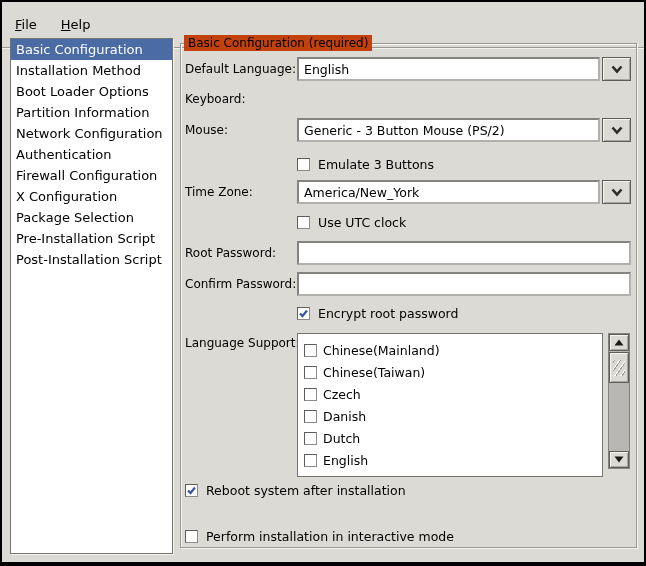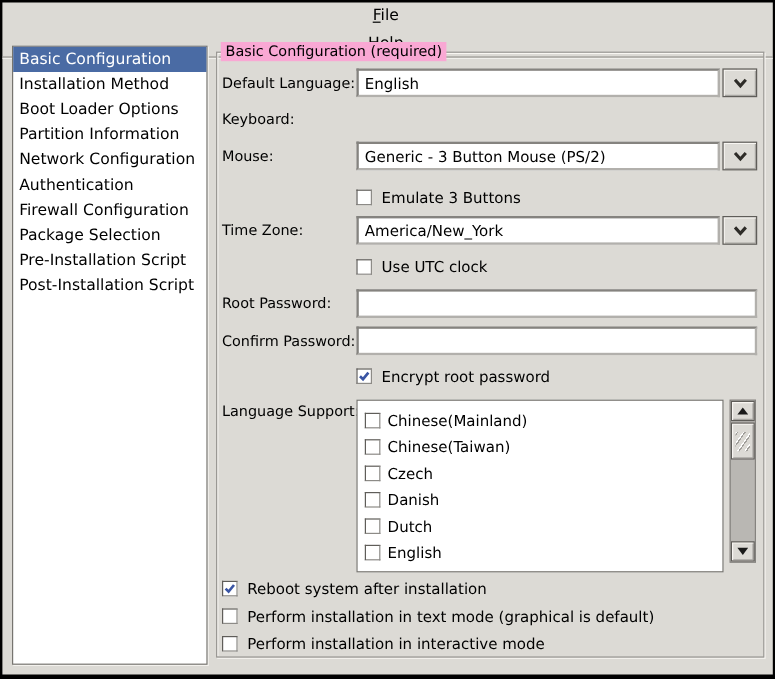--- a/index.html
+++ b/index.html
@@ -11,7 +11,7 @@
   
   .menubar { position:absolute; left:0; top:0; width:100%; height:46px;
     display:flex; align-items:center; padding-left:5px;
-    border-bottom:1px solid #9a9894; box-shadow:0 1px 0 #f6f4f0;flex-direction:column; }
+    border-bottom:1px solid #9a9894; box-shadow:0 1px 0 #f6f4f0; }
   .menu-item { font-size:13px; padding:4px 8px; margin-right:8px; cursor:default; }
   .menu-item::first-letter { text-decoration:underline; }
 

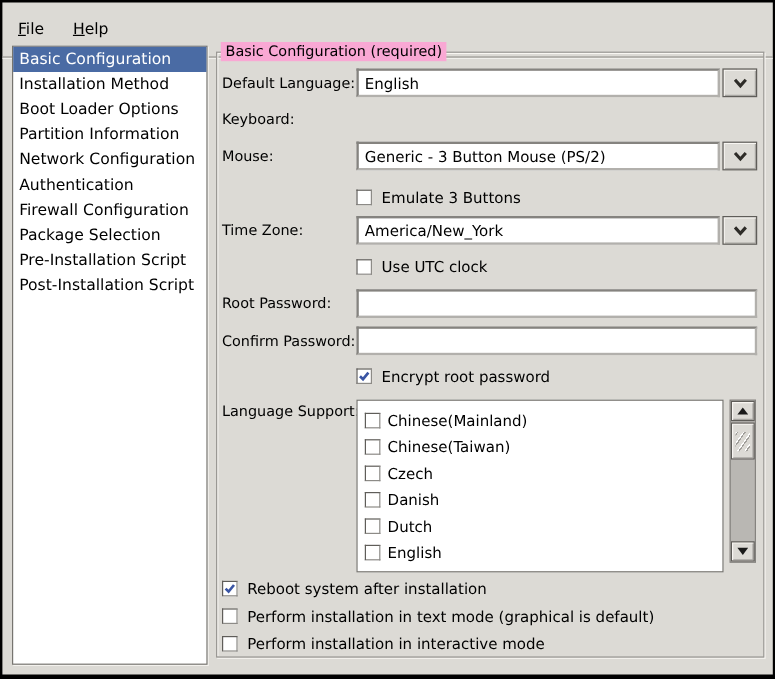--- a/index.html
+++ b/index.html
@@ -25,7 +25,7 @@
   
   .frame { position:absolute; left:178px; top:41px; width:457px; height:505px;
     border:1px solid #9a9894; box-shadow:1px 1px 0 #f8f6f2, inset 1px 1px 0 #f8f6f2; }
-  .frame-title { position:absolute; left:3px; top:-9px; background:#f9a8d4;
+  .frame-title { position:absolute; left:3px; top:-9px; background:#c2410c;
     padding:0 4px; font-size:12px; line-height:16px; white-space:nowrap; }
 
   .flabel { position:absolute; left:4px; font-size:12px; line-height:24px; white-space:nowrap; }

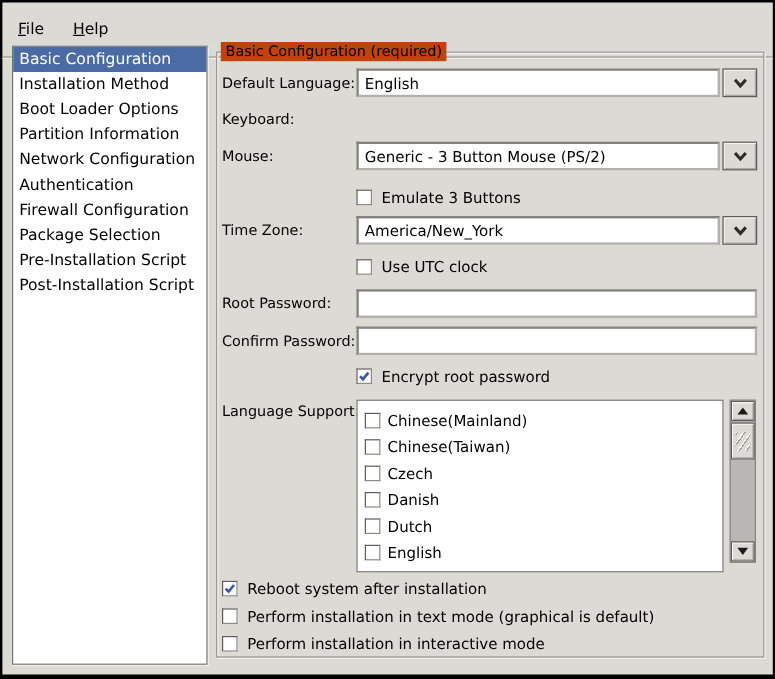--- a/index.html
+++ b/index.html
@@ -90,6 +90,7 @@
     <div class="side-item">Network Configuration</div>
     <div class="side-item">Authentication</div>
     <div class="side-item">Firewall Configuration</div>
+    <div class="side-item">X Configuration</div>
     <div class="side-item">Package Selection</div>
     <div class="side-item">Pre-Installation Script</div>
     <div class="side-item">Post-Installation Script</div>

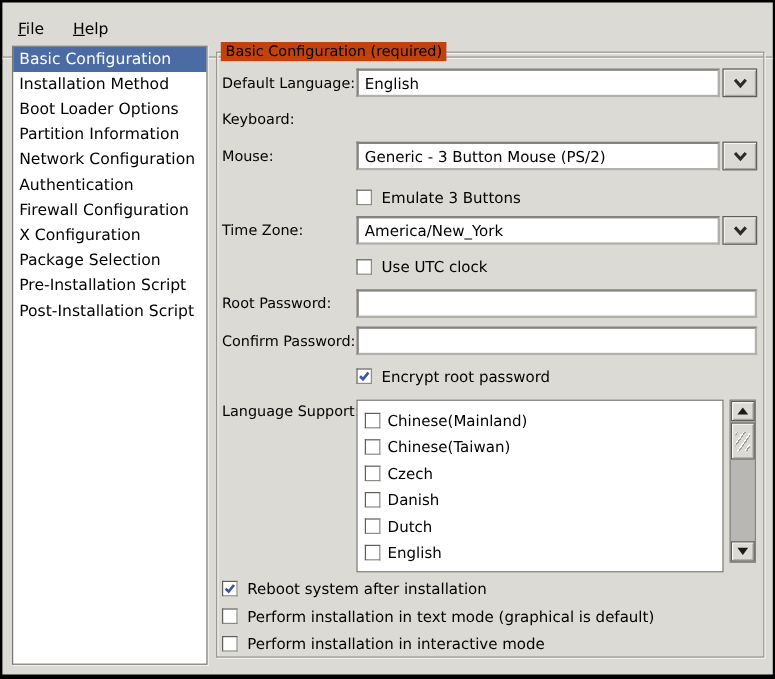--- a/index.html
+++ b/index.html
@@ -213,12 +213,6 @@
       <div class="cb-label">Reboot system after installation</div>
     </div>
 
-    <div class="cb-row" style="left:4px; top:461px">
-      <div class="cb">
-        
-      </div>
-      <div class="cb-label">Perform installation in text mode (graphical is default)</div>
-    </div>
 
     <div class="cb-row" style="left:4px; top:484px">
       <div class="cb">

